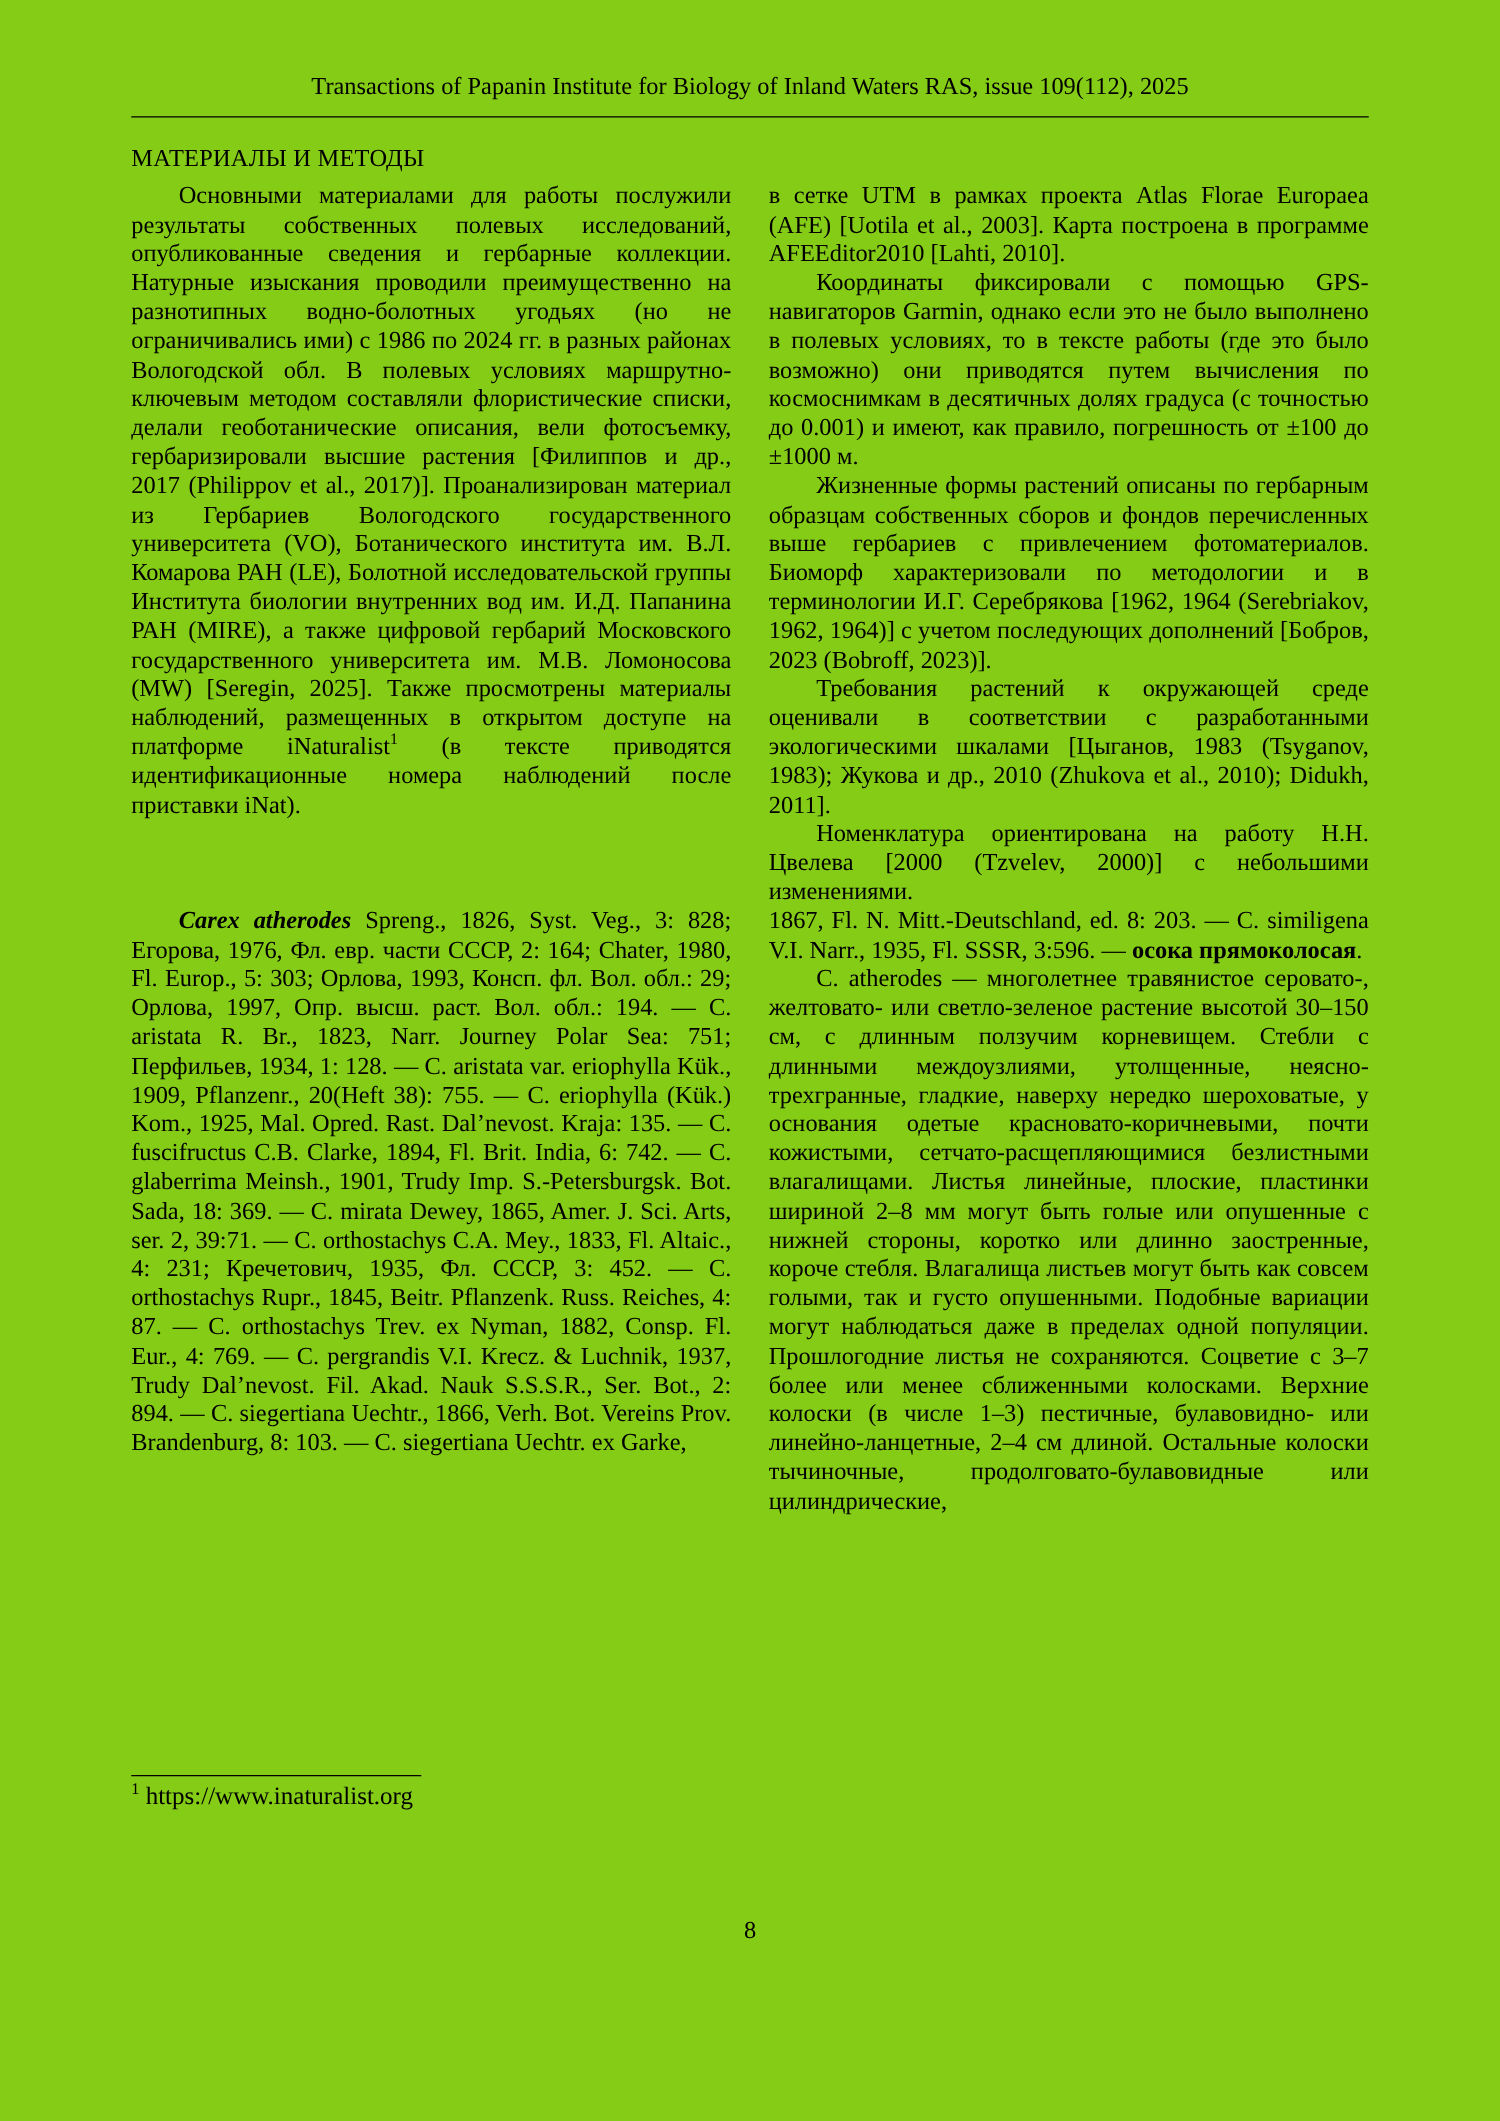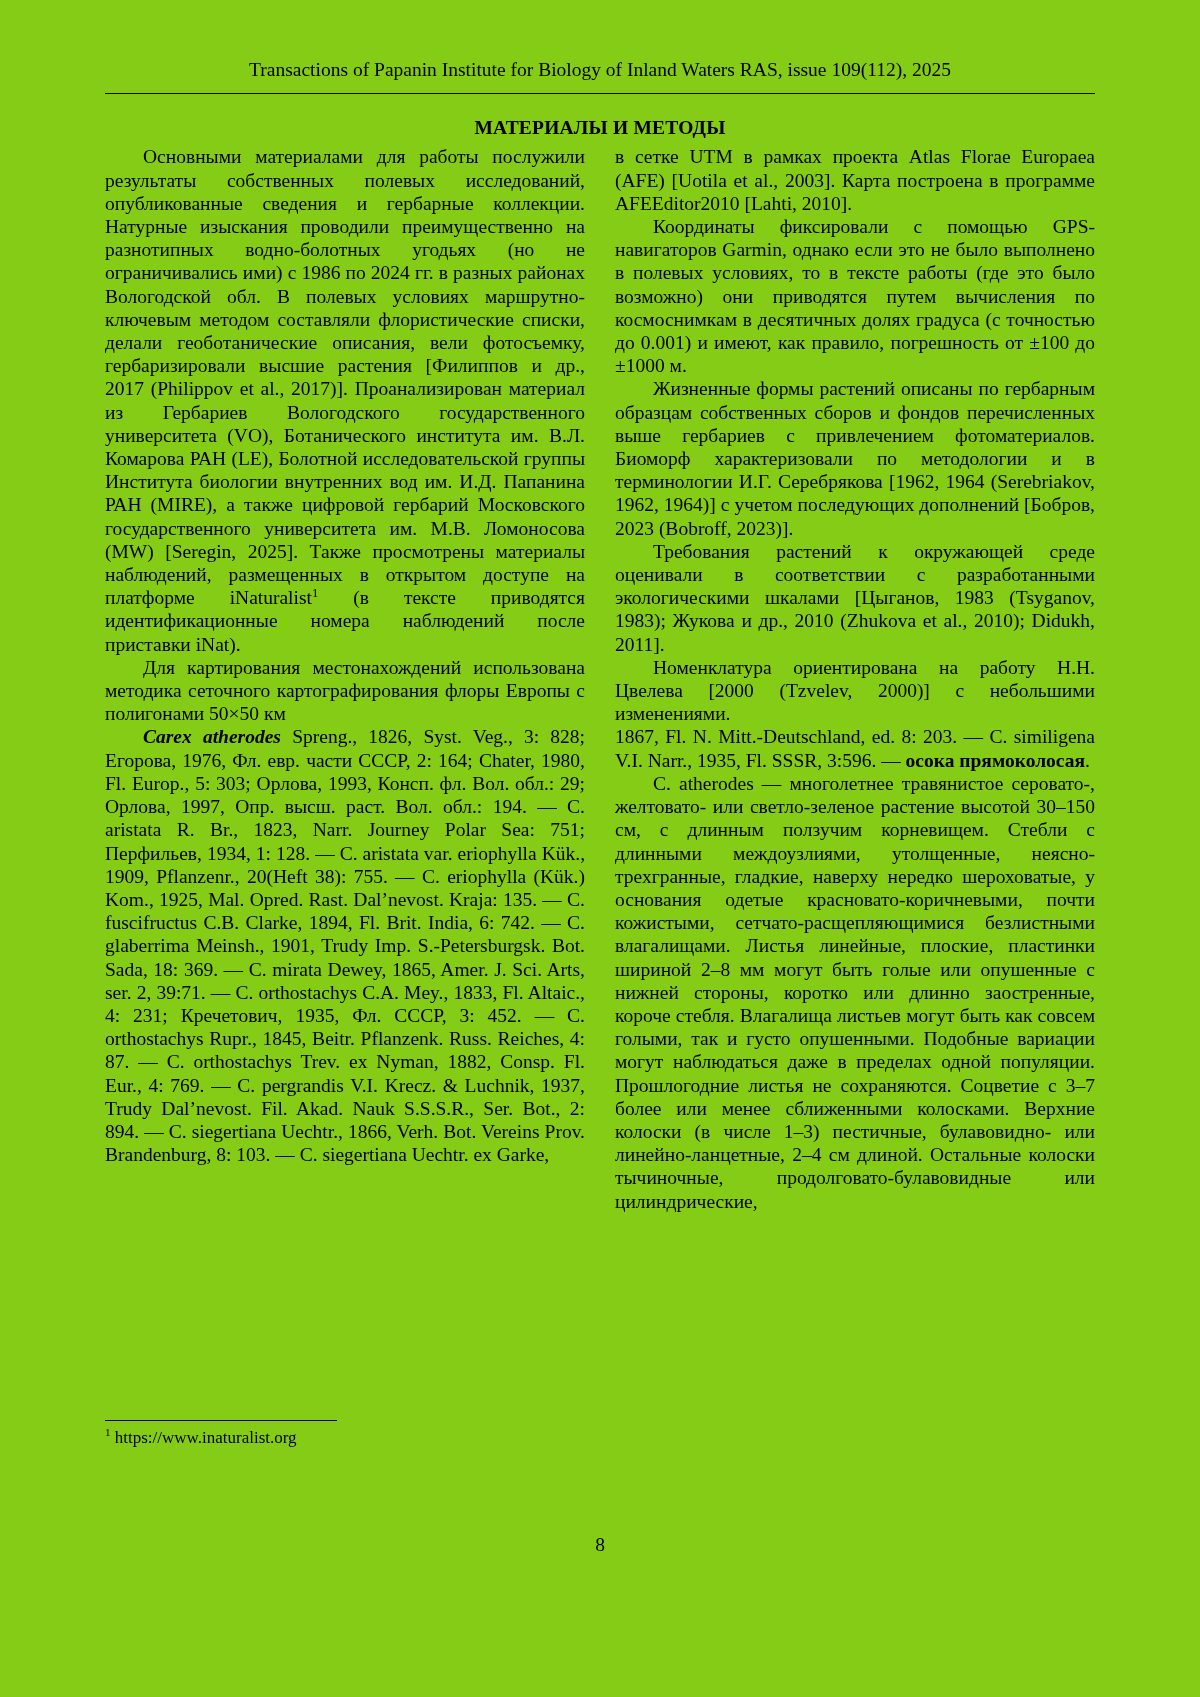--- a/index.html
+++ b/index.html
@@ -24,8 +24,8 @@
   }
   .heading {
     font-size: 19.5px;
-    font-weight: bold;
-    text-align: center;
+    font-weight: normal;
+    text-align: left;
     margin: 22px 0 6px 0;
     letter-spacing: 0.2px;
   }

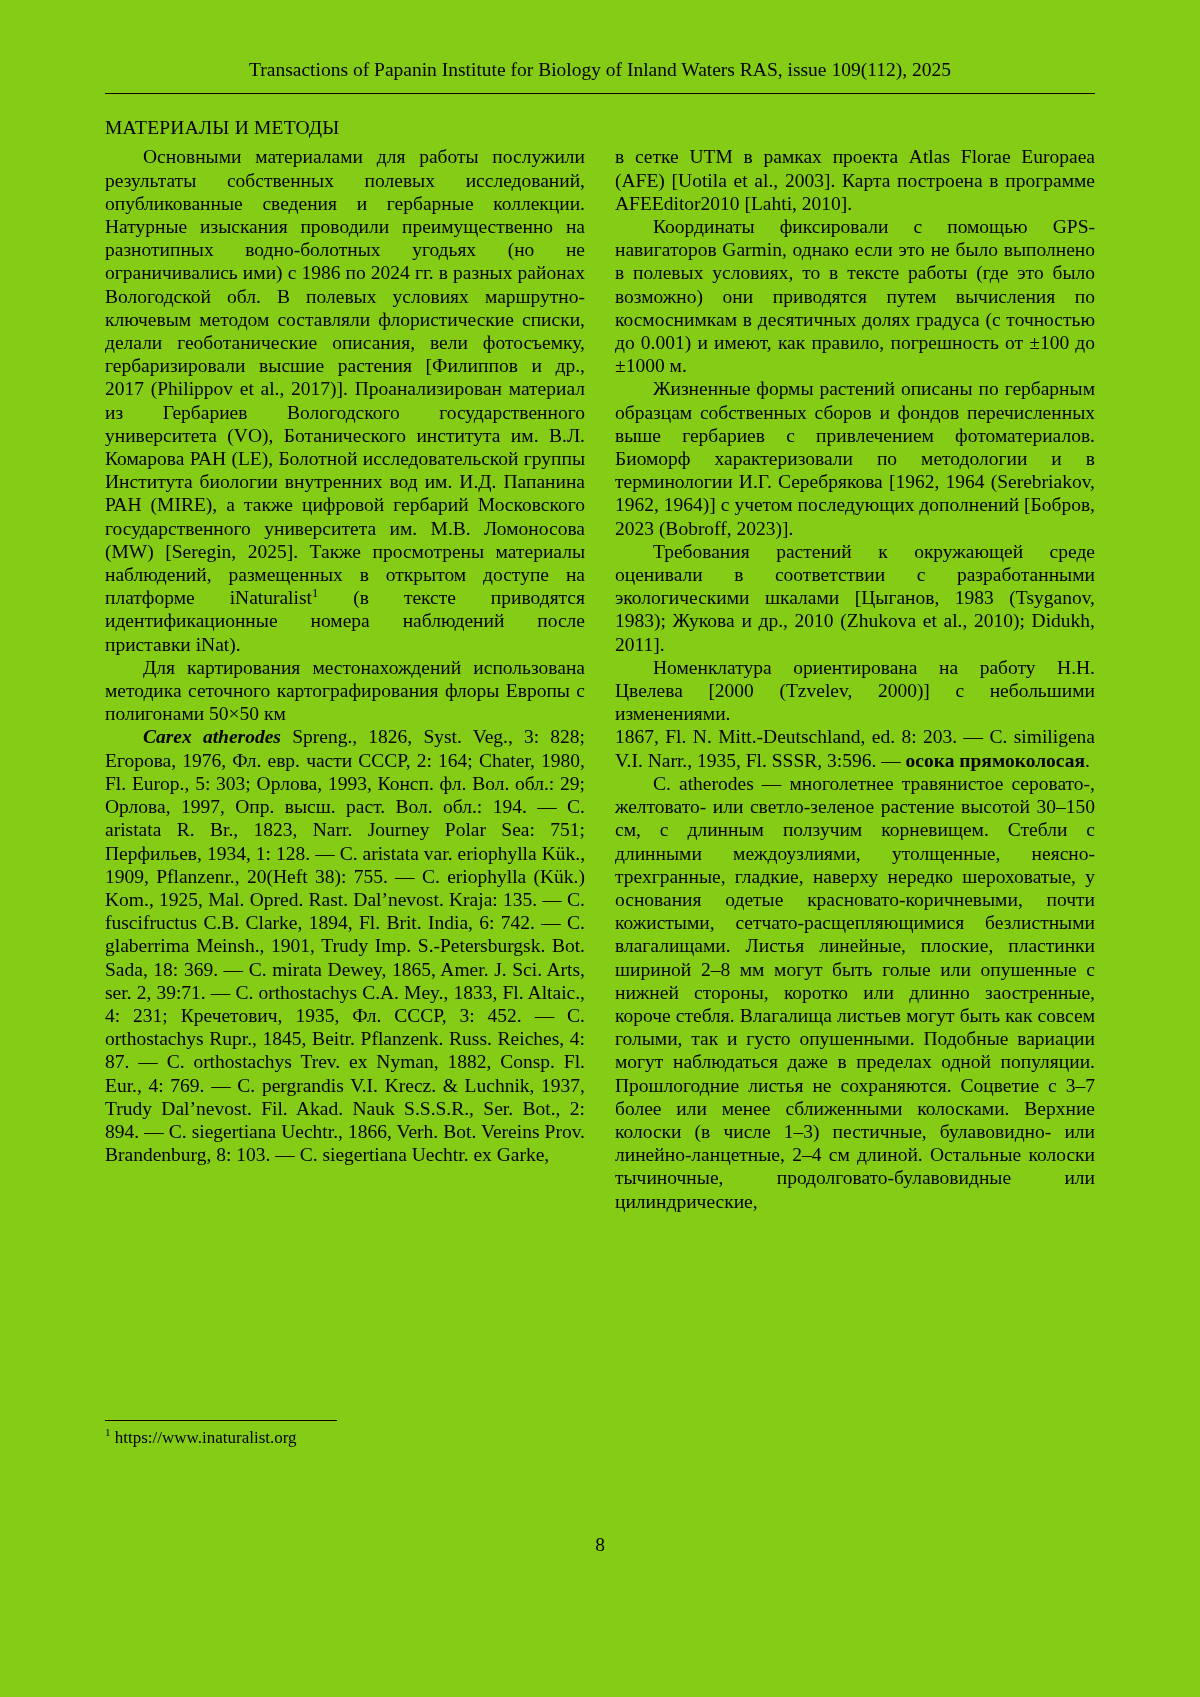--- a/index.html
+++ b/index.html
@@ -79,7 +79,6 @@
     <div class="columns">
       <div class="col">
           <p class="para indent"><span>Основными материалами для работы послужили результаты собственных полевых исследований, опубликованные сведения и гербарные коллекции. Натурные изыскания проводили преимущественно на разнотипных водно-болотных угодьях (но не ограничивались ими) с 1986 по 2024 гг. в разных районах Вологодской обл. В полевых условиях маршрутно-ключевым методом составляли флористические списки, делали геоботанические описания, вели фотосъемку, гербаризировали высшие растения [Филиппов и др., 2017 (Philippov et al., 2017)]. Проанализирован материал из Гербариев Вологодского государственного университета (VO), Ботанического института им. В.Л. Комарова РАН (LE), Болотной исследовательской группы Института биологии внутренних вод им. И.Д. Папанина РАН (MIRE), а также цифровой гербарий Московского государственного университета им. М.В. Ломоносова (MW) [Seregin, 2025]. Также просмотрены материалы наблюдений, размещенных в открытом доступе на платформе iNaturalist</span><sup>1</sup><span> (в тексте приводятся идентификационные номера наблюдений после приставки iNat).</span></p>
-          <p class="para indent"><span>Для картирования местонахождений использована методика сеточного картографирования флоры Европы с полигонами 50×50 км</span></p>
         </div>
       <div class="col">
           <p class="para"><span>в сетке UTM в рамках проекта Atlas Florae Europaea (AFE) [Uotila et al., 2003]. Карта построена в программе AFEEditor2010 [Lahti, 2010].</span></p>

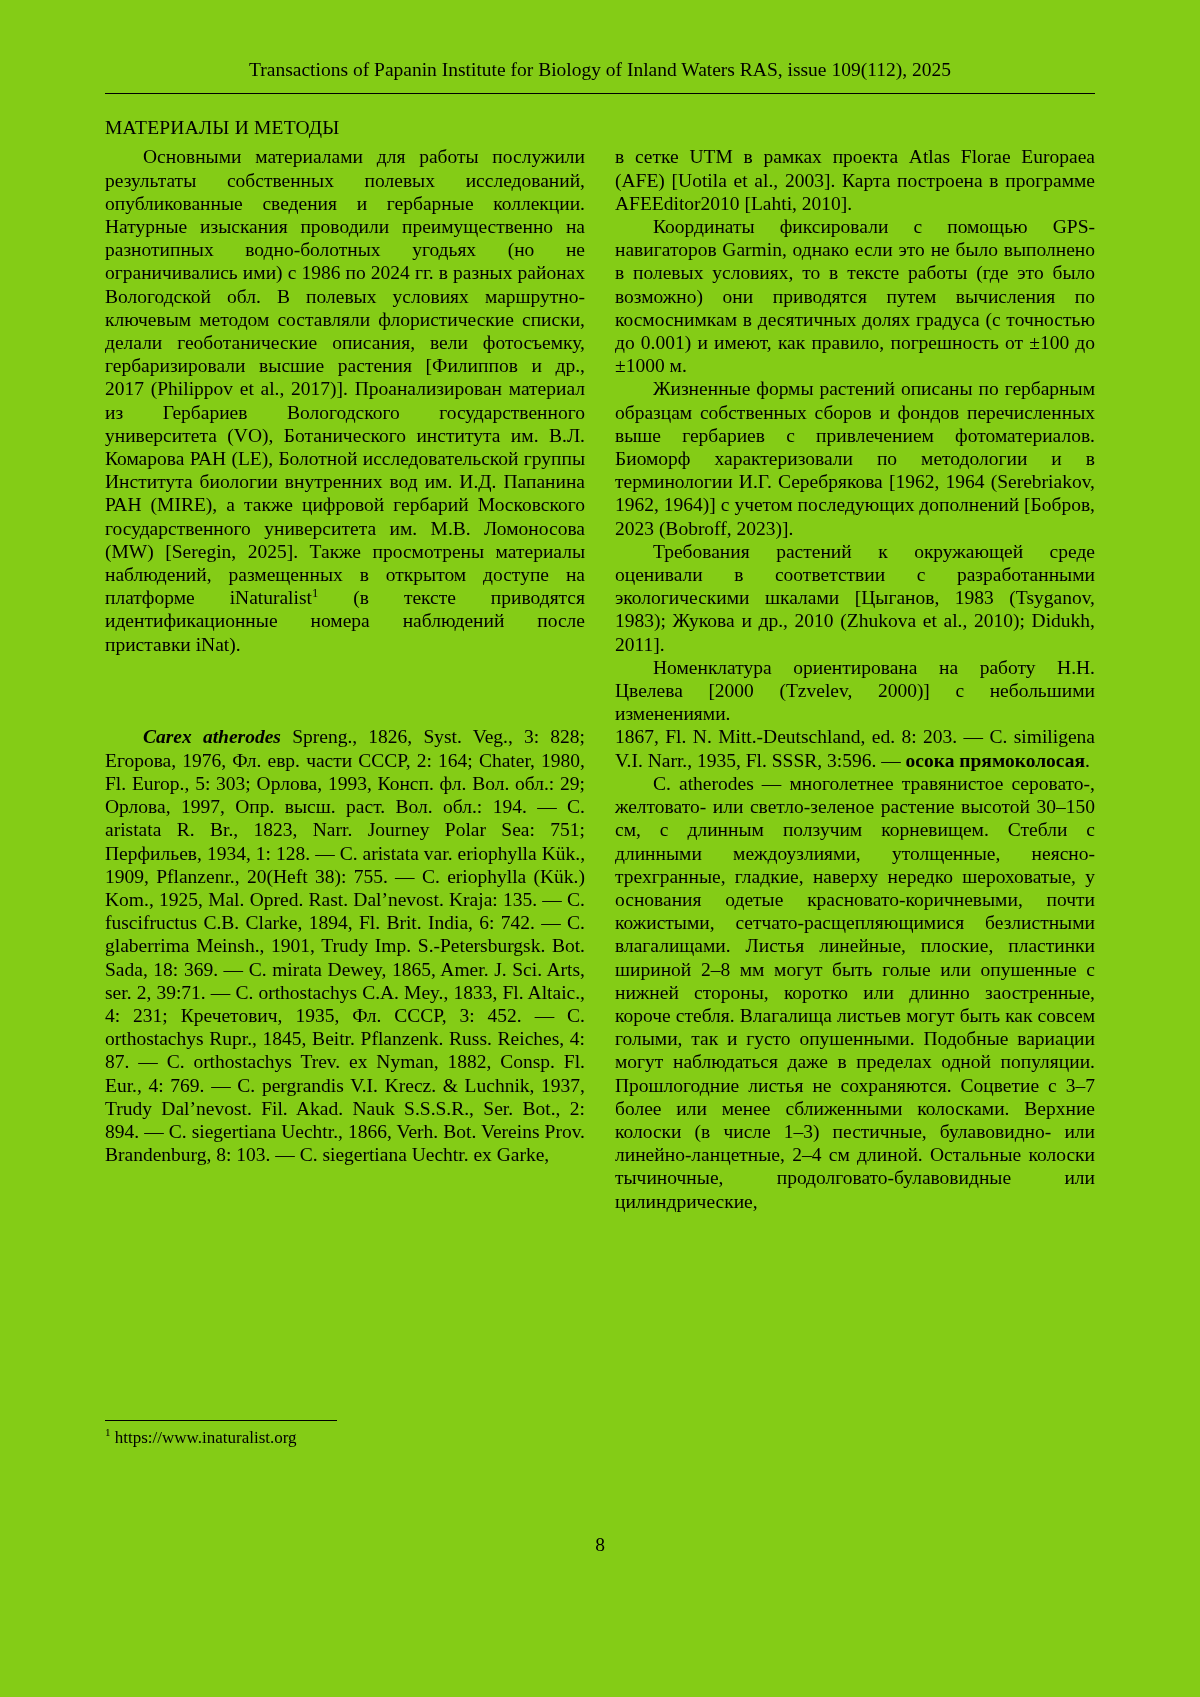--- a/index.html
+++ b/index.html
@@ -55,7 +55,7 @@
     border-top: 1.2px solid #000;
     margin-bottom: 7px;
   }
-  .footnote { font-size: 17px; line-height: 19px; }
+  .footnote { font-size: 20px; line-height: 19px; }
   .page-number {
     position: absolute;
     left: 0;

